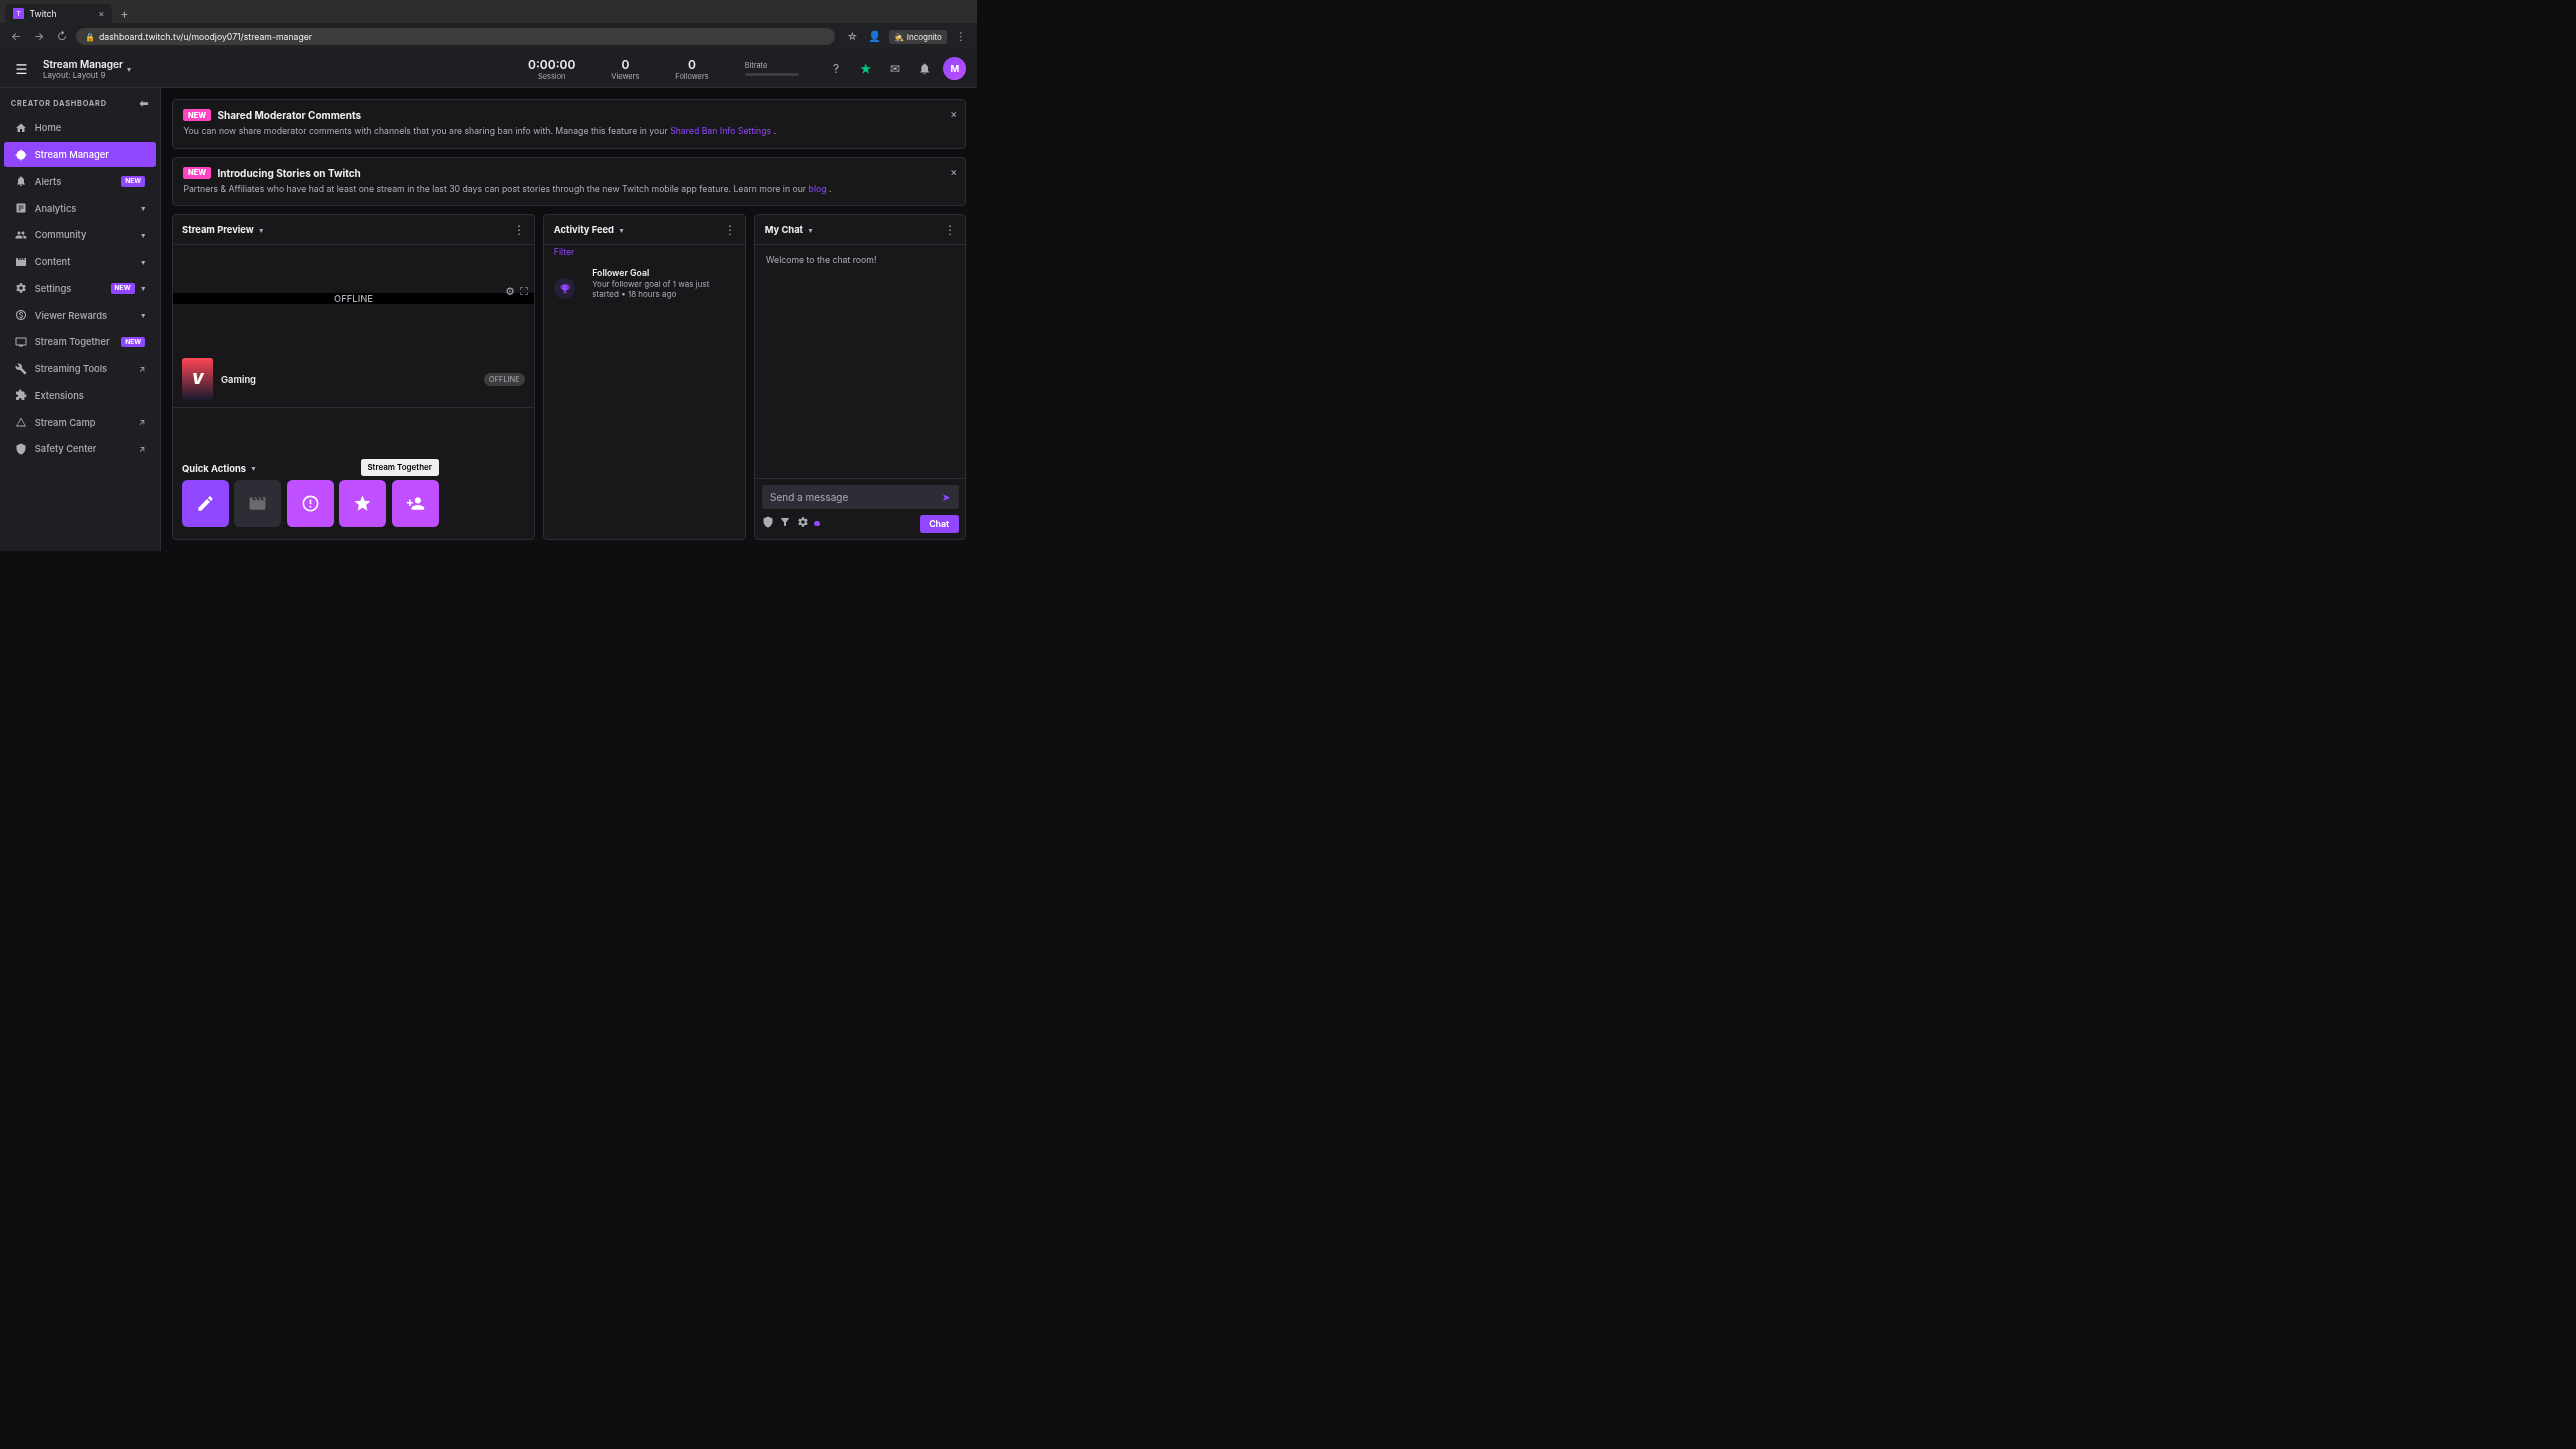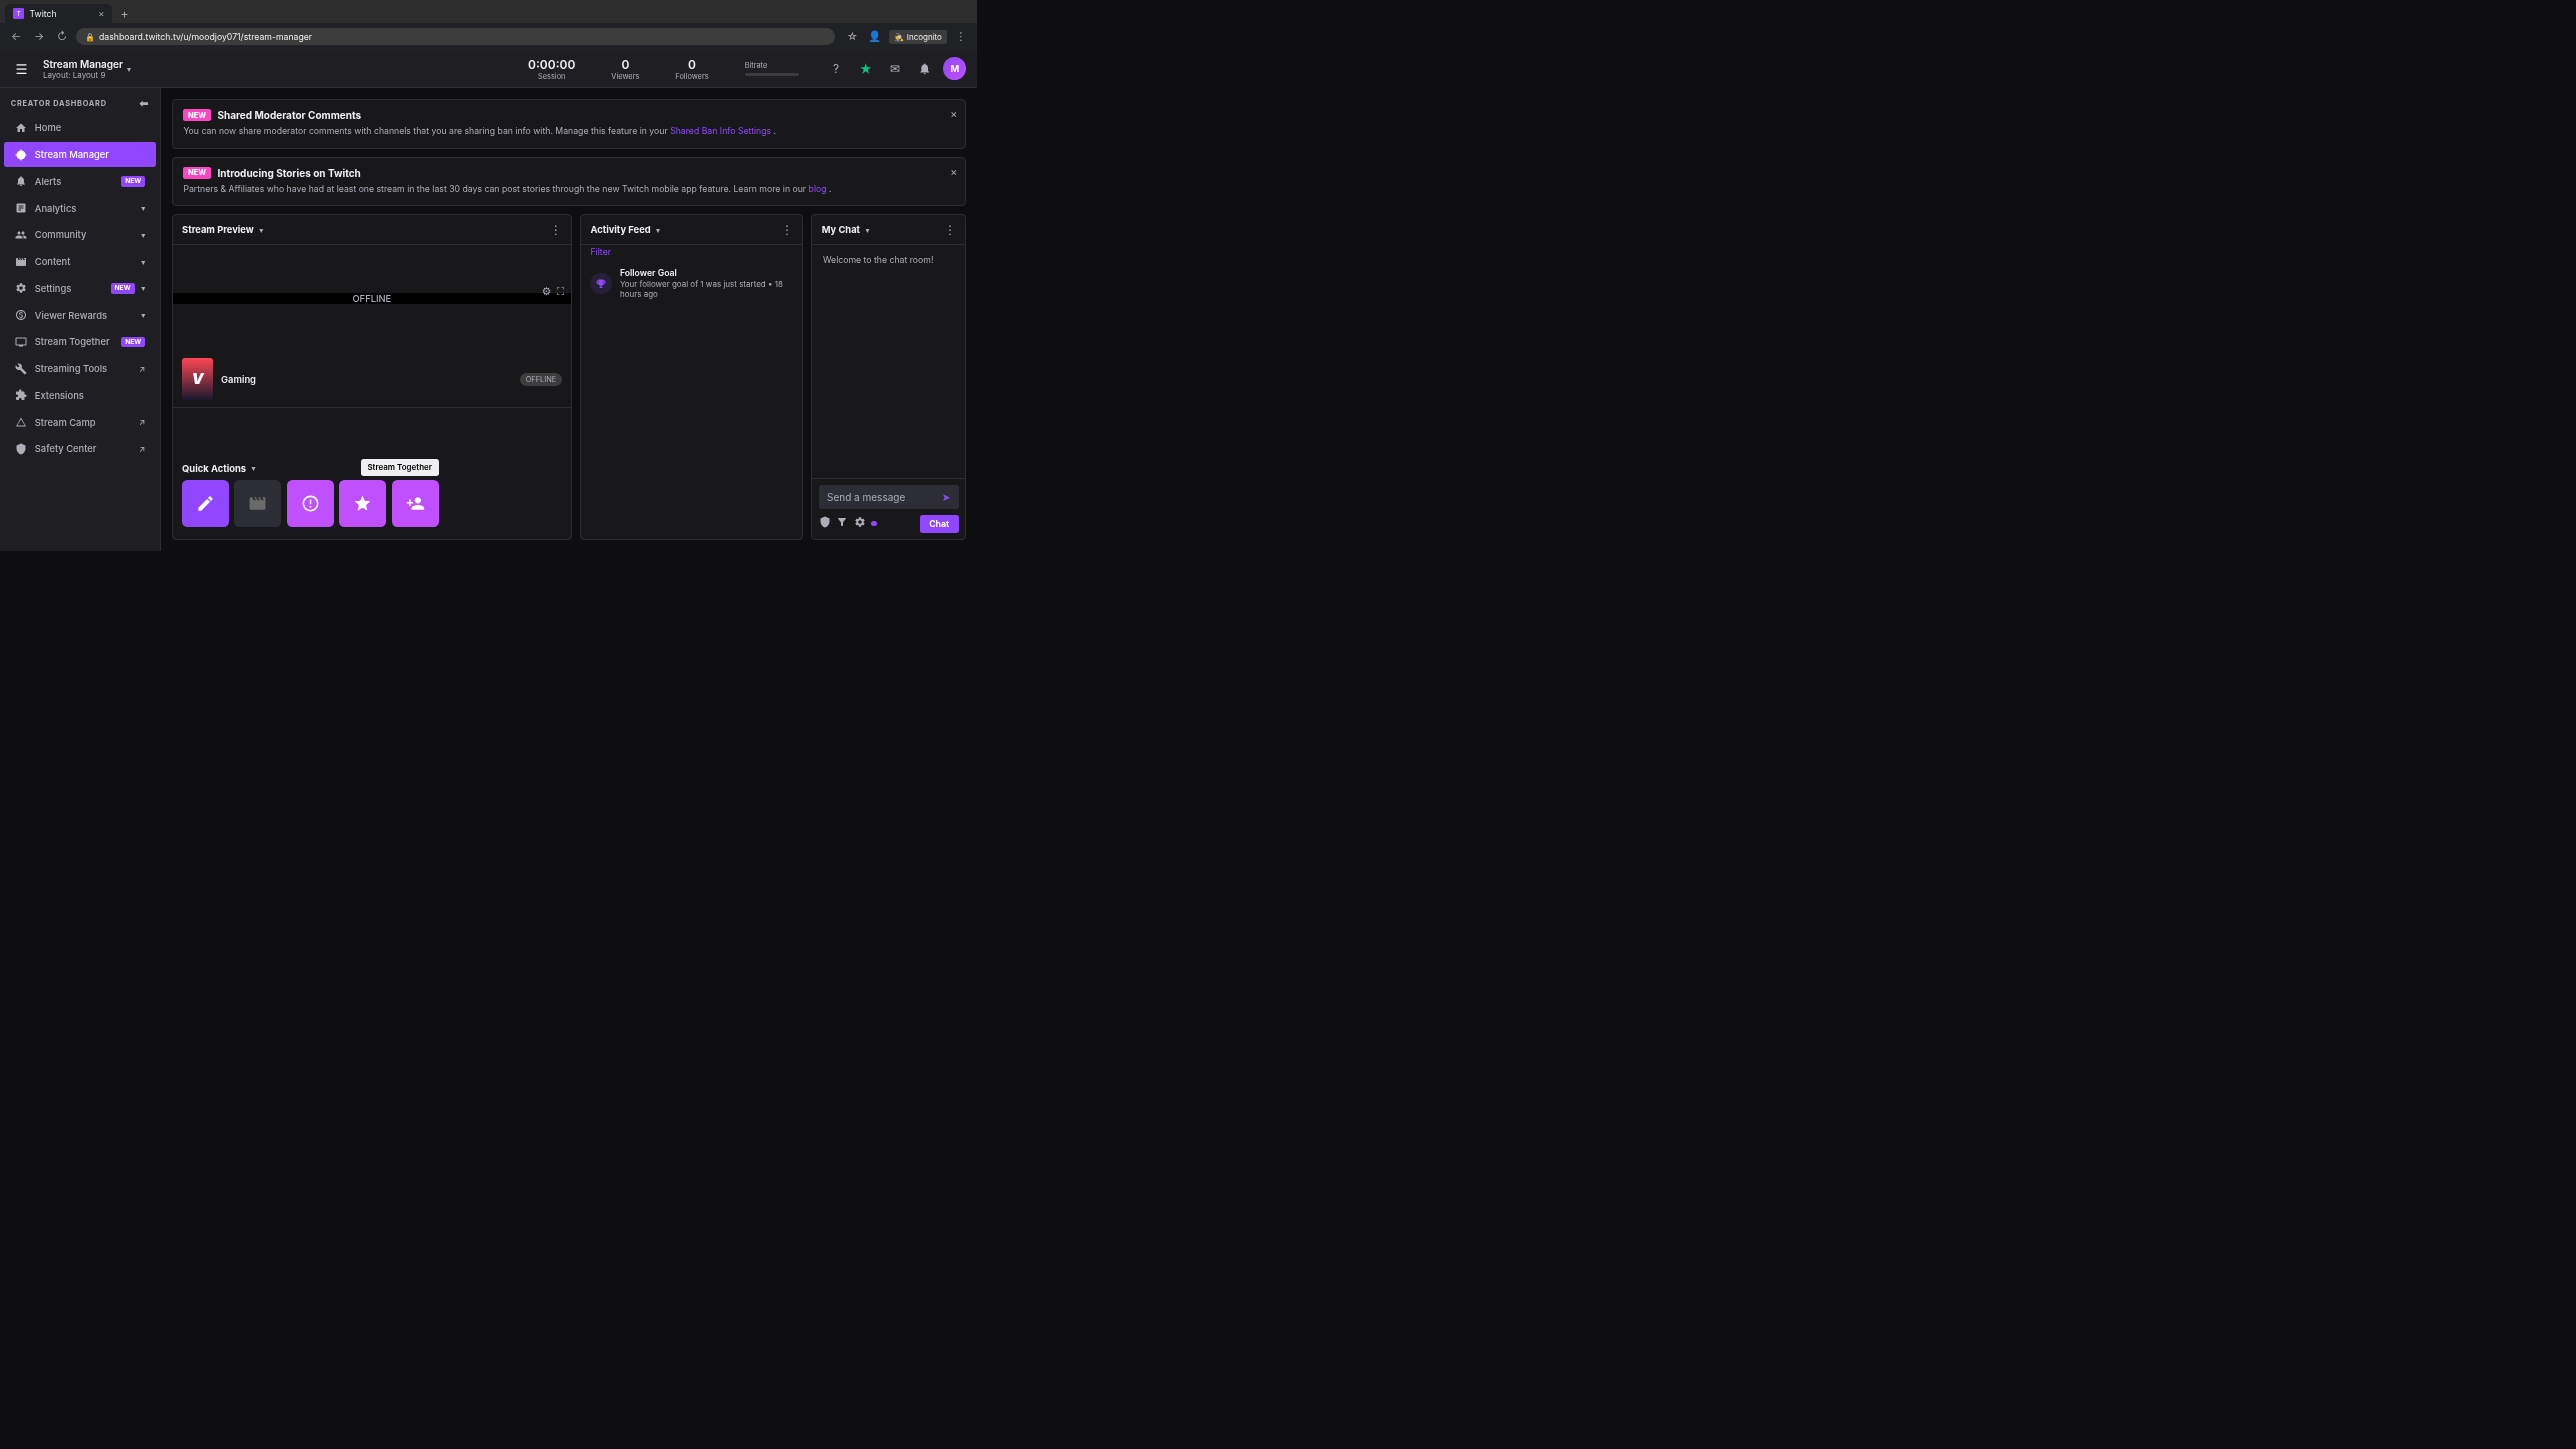--- a/index.html
+++ b/index.html
@@ -549,7 +549,7 @@
 
     
     .chat-panel {
-      width: 155px;
+      width: 212px;
       flex-shrink: 0;
     }
     .chat-welcome {

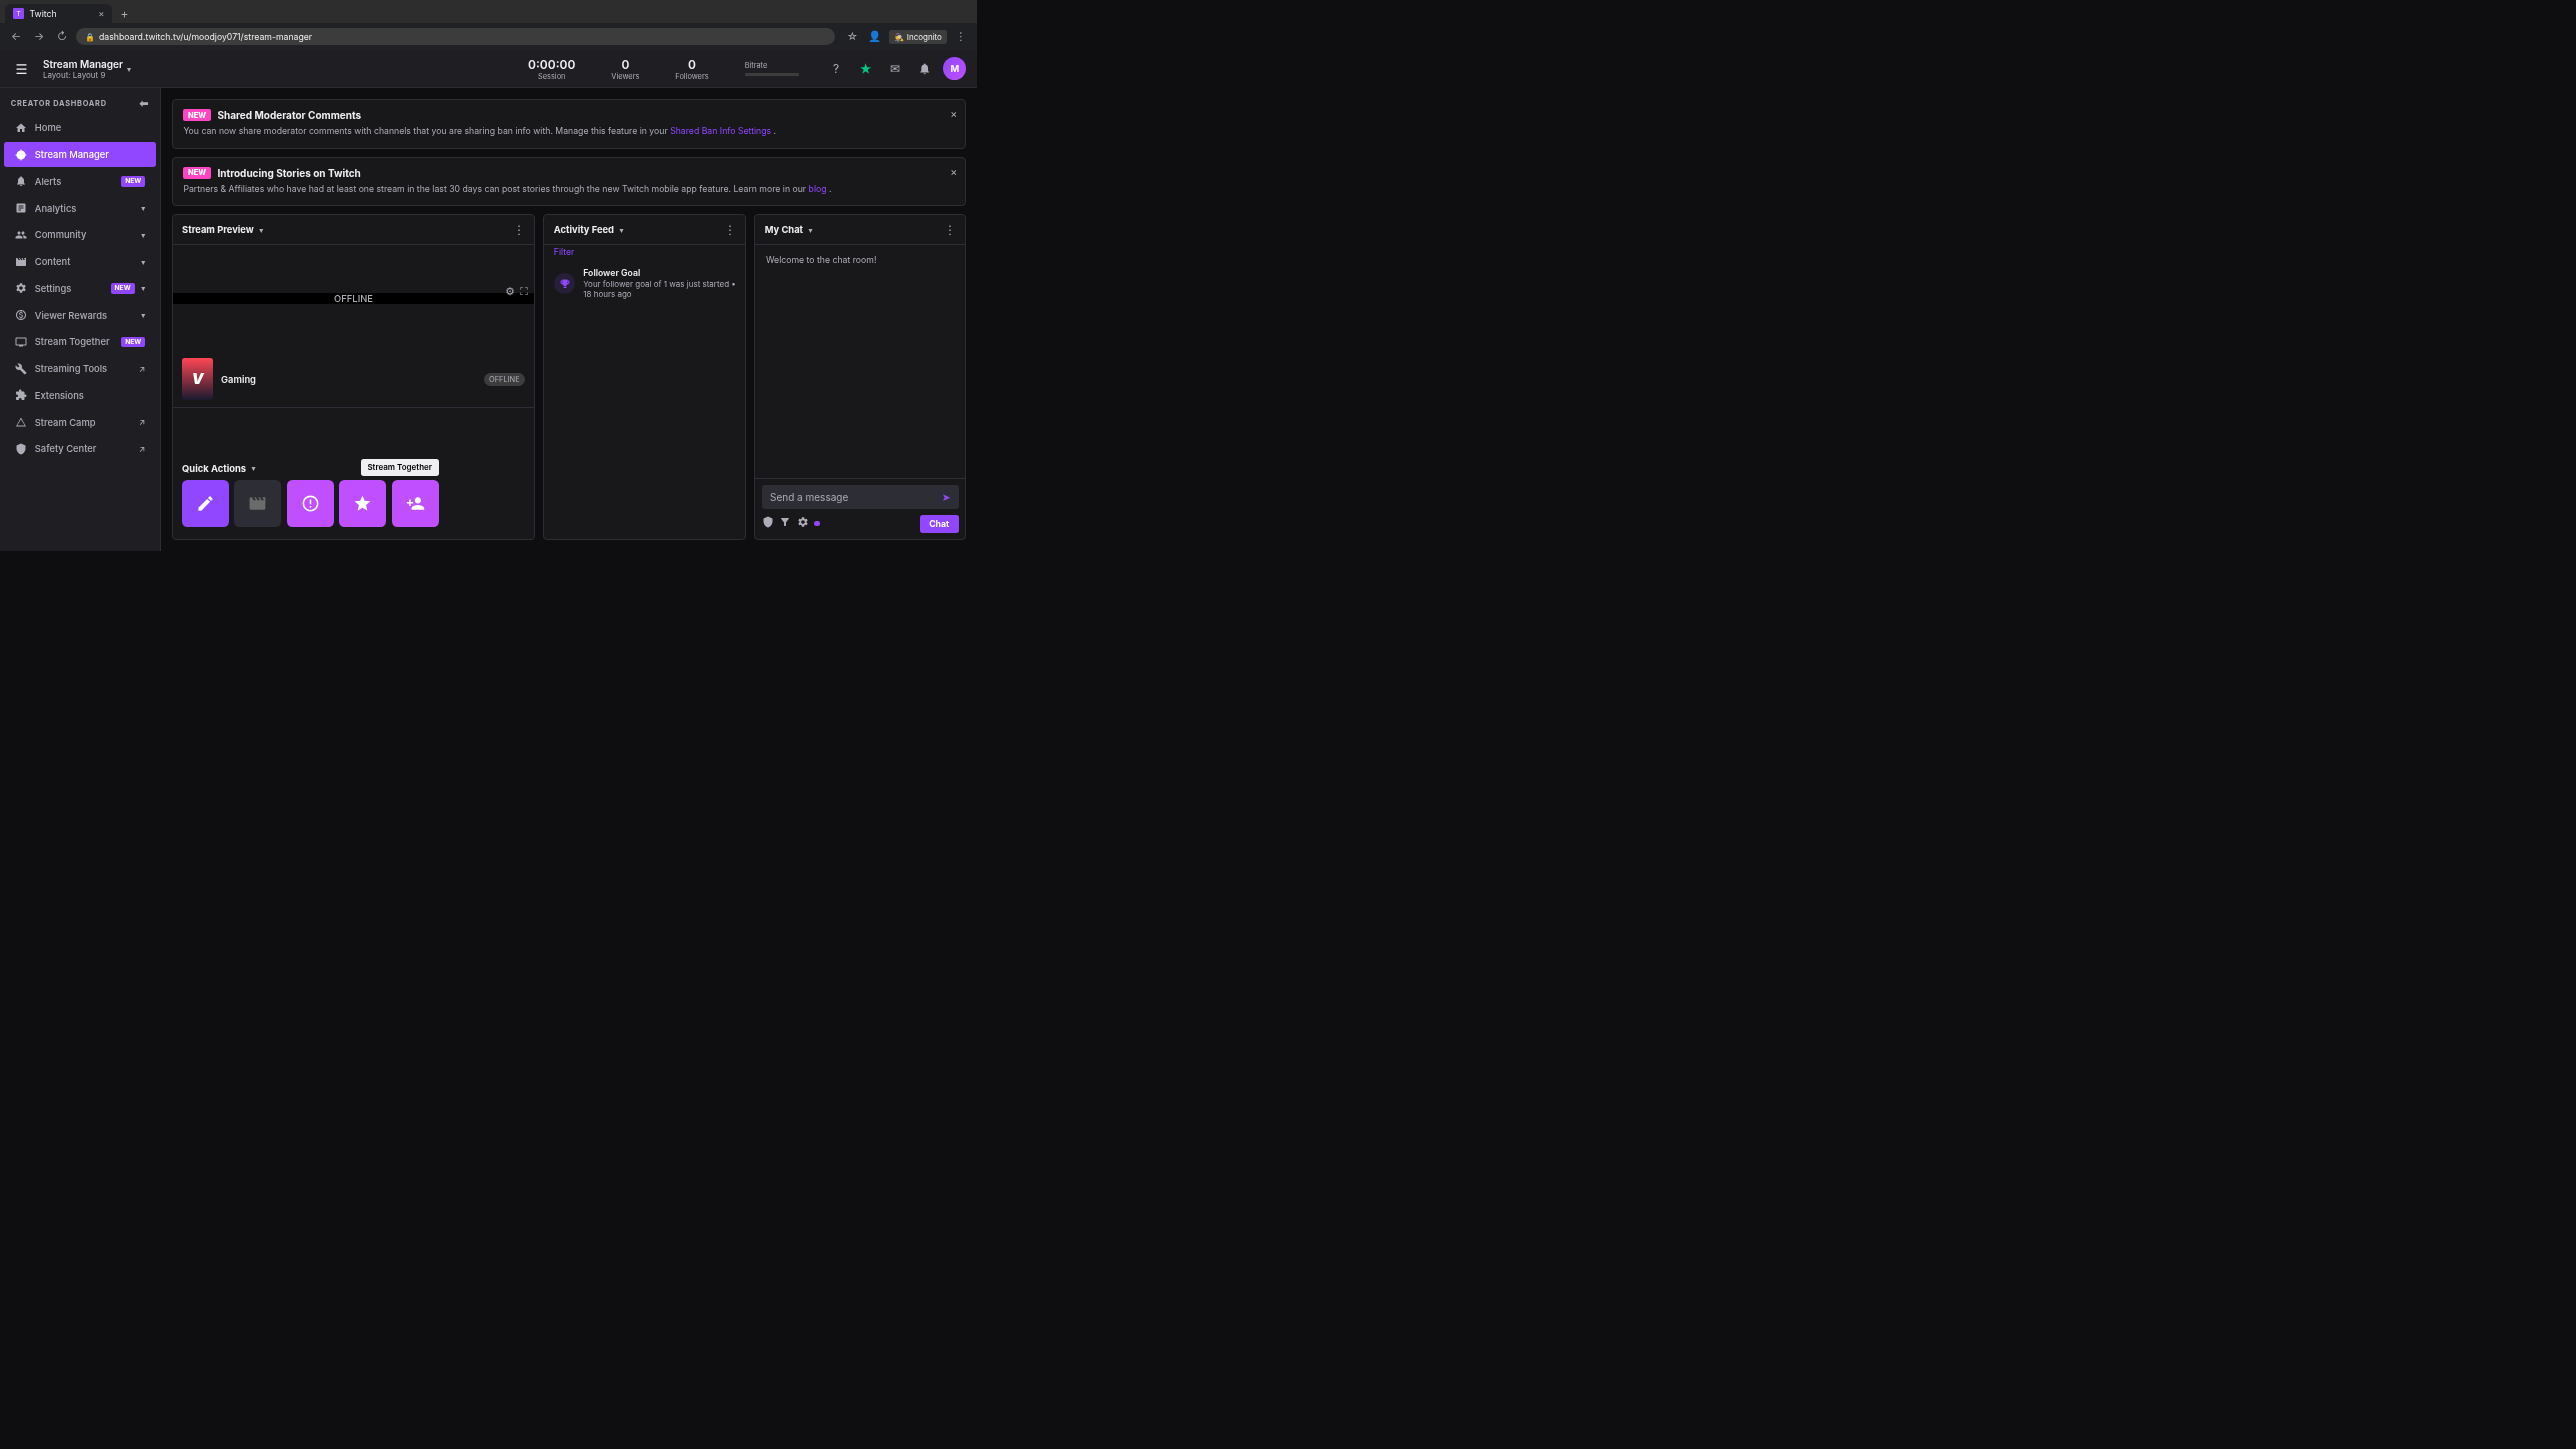--- a/index.html
+++ b/index.html
@@ -519,9 +519,9 @@
     }
     .activity-item {
       display: flex;
-      gap: 8px;
+      gap: 17px;
       padding: 8px 9.4px;
-      align-items: center;
+      align-items: flex-end;
     }
     .activity-icon {
       width: 21.5px;

